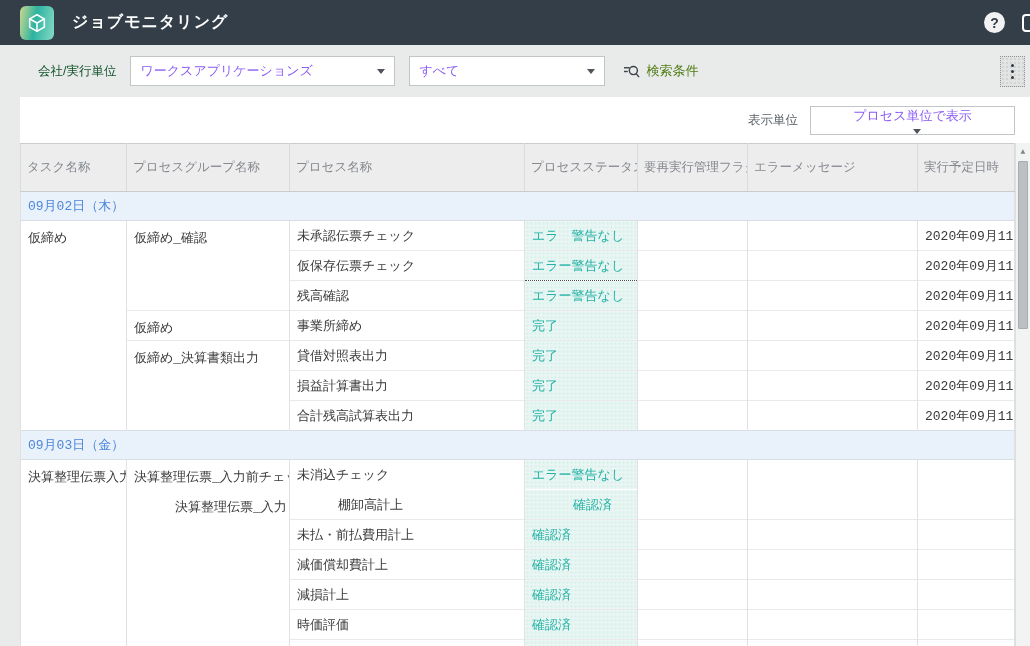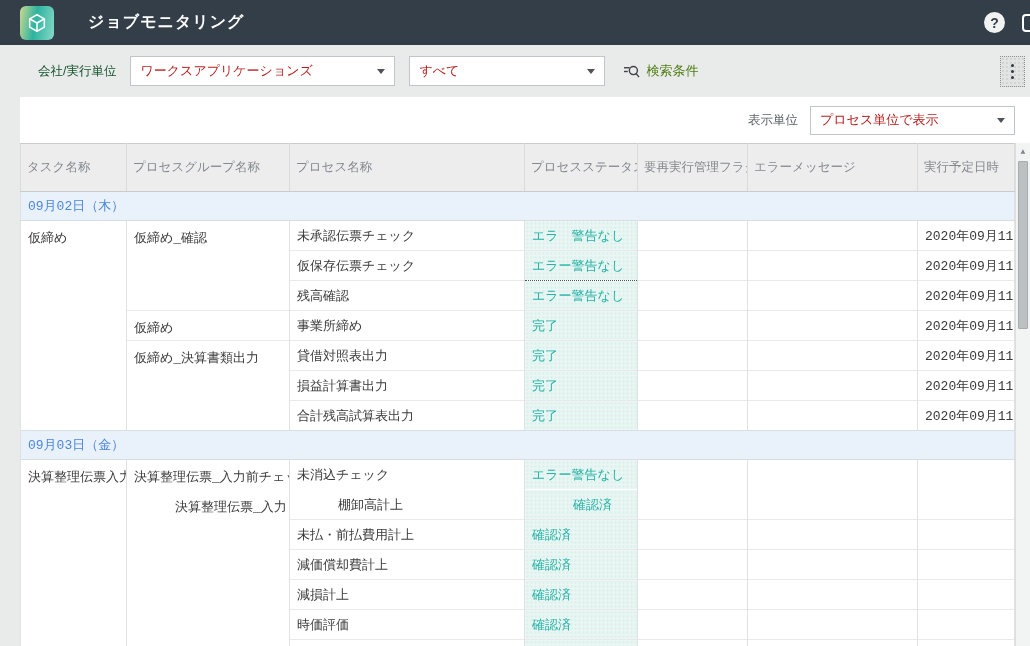--- a/index.html
+++ b/index.html
@@ -8,7 +8,7 @@
 
   
   .app-header { position:absolute; left:0; top:0; width:1030px; height:45px;
-    background:#333e48; display:flex; align-items:center; padding:0 0 0 20px;gap:16px; }
+    background:#333e48; display:flex; align-items:center; padding:0 0 0 20px; }
   .logo { width:34px; height:34px; border-radius:6px; flex:0 0 auto;
     background:linear-gradient(100deg,#ccd88f 0%,#2db3a0 45%,#86dac7 100%);
     display:flex; align-items:center; justify-content:center; }

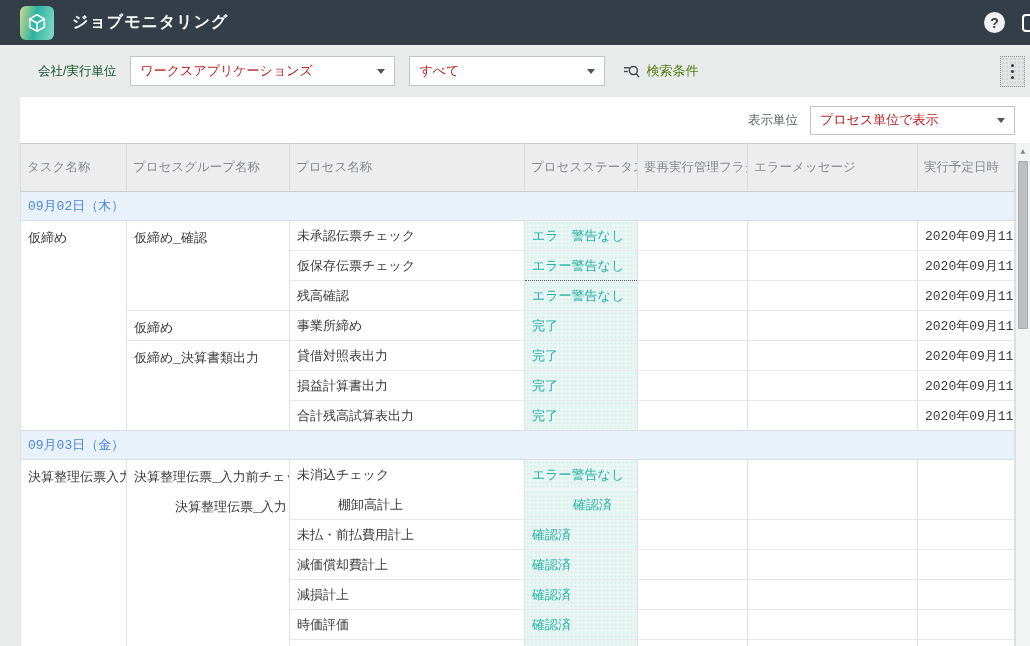--- a/index.html
+++ b/index.html
@@ -25,7 +25,7 @@
     display:flex; align-items:center; padding-left:38px; background:#e9eaea; }
   .filter-label { font-size:12.5px; color:#14532d; margin-right:14px; }
   .select { height:30px; background:#fff; border:1px solid #c2c5c7; display:flex;
-    align-items:center; padding:0 9px; font-size:13px; color:#b91c1c; cursor:pointer; }
+    align-items:center; padding:0 9px; font-size:13px; color:#8b5cf6; cursor:pointer; }
   .select .val { flex:1 1 auto; overflow:hidden; white-space:nowrap; }
   .caret { width:0; height:0; border-left:4px solid transparent; border-right:4px solid transparent;
     border-top:5px solid #4e545a; margin-left:8px; flex:0 0 auto; }

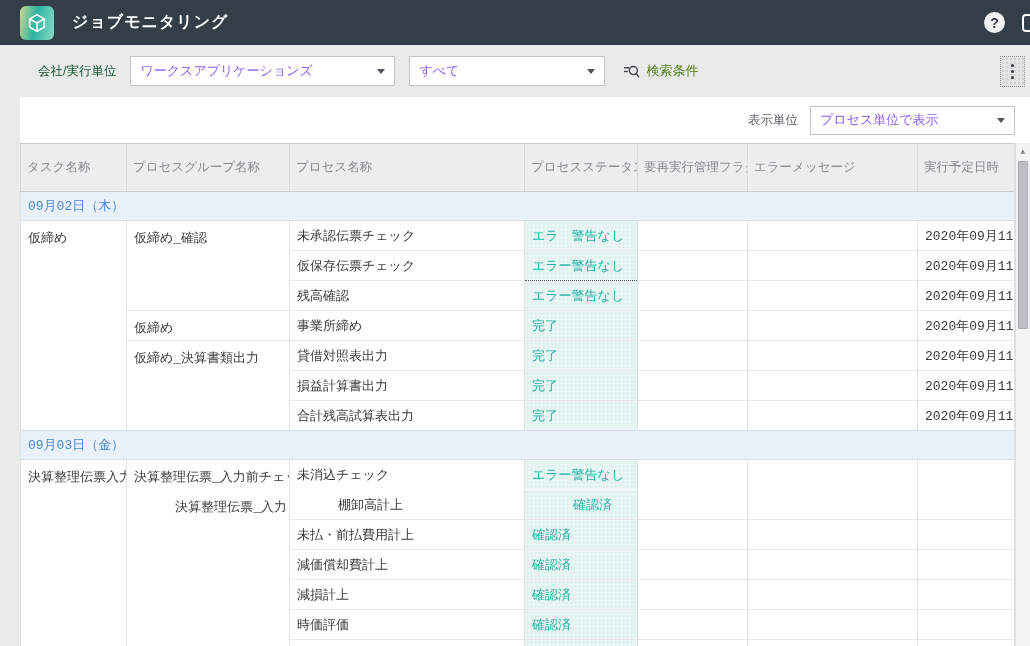--- a/index.html
+++ b/index.html
@@ -44,7 +44,7 @@
   .content { position:absolute; left:20px; top:97px; width:1010px; height:549px; background:#ffffff;font-family:Liberation Mono, monospace; }
   .view-row { height:46px; display:flex; align-items:center; justify-content:flex-end; padding-right:15px; }
   .view-label { font-size:12.5px; color:#5b6266; margin-right:12px; }
-  .sel-view { width:205px; height:29px; }
+  .sel-view { width:205px; height:29px;flex-direction:column; }
 
   
   .table-wrap { position:absolute; left:0; top:46px; right:15px; bottom:0; overflow:hidden; }

